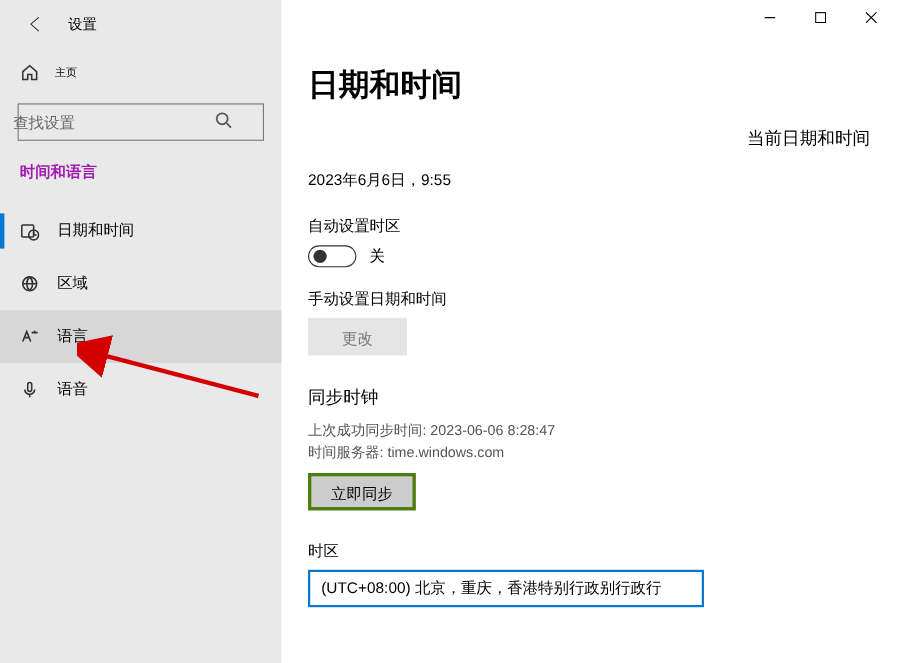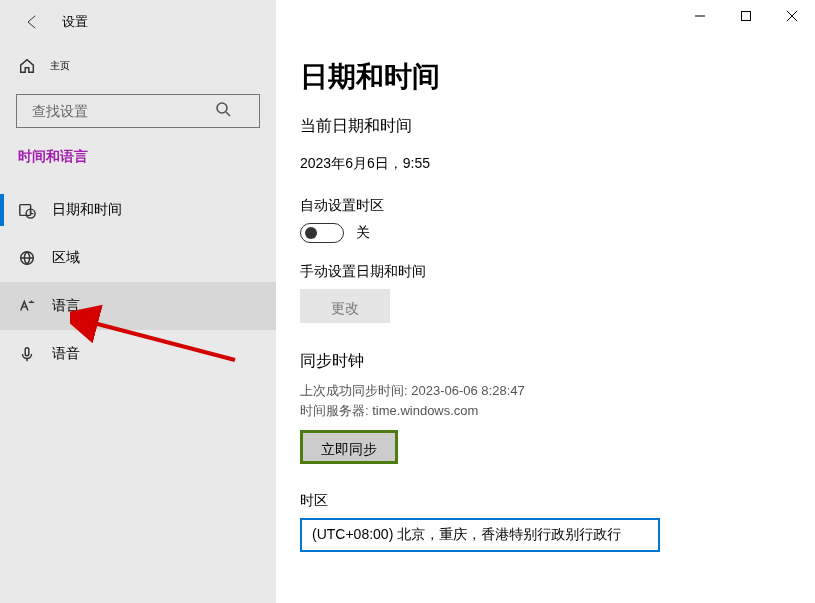--- a/index.html
+++ b/index.html
@@ -15,7 +15,7 @@
   .container { display: flex; width: 100%; height: 100%; }
   
   .sidebar {
-    width: 276px;
+    width: 256px;
     height: 100%;
     background: #e9e9e9;
     display: flex;

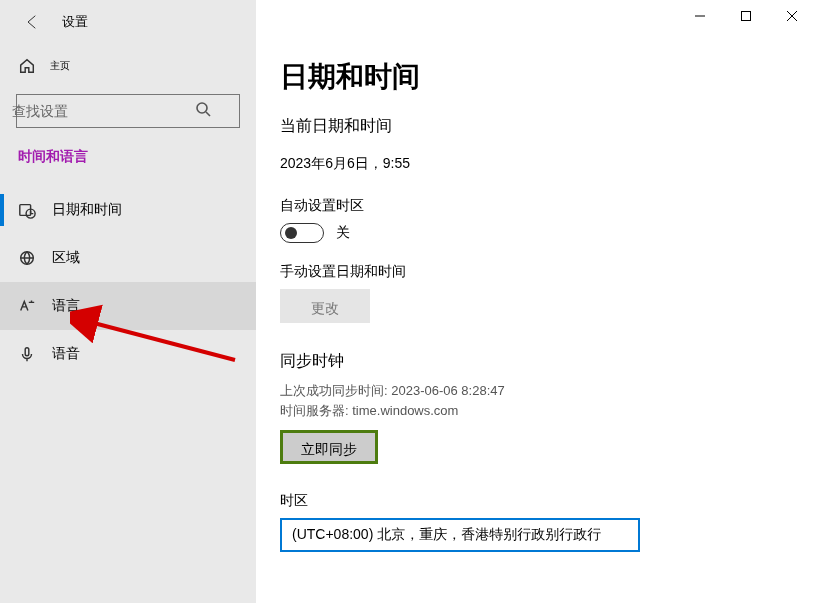--- a/index.html
+++ b/index.html
@@ -86,7 +86,7 @@
   }
   .win-btn svg { width:10px; height:10px; stroke:#000; stroke-width:1; fill:none; }
   .h1 { font-size: 28px; font-weight: 600; margin-top: 58px; margin-bottom: 20px; color:#000; }
-  .h2 { font-size: 16px; font-weight: 400; margin: 0 0 18px 0; color:#000; }
+  .h2 { font-size: 16px; font-weight: 400; margin: 0 0 18px 0; color:#000;text-align:right; }
   .datetime-value { font-size: 14px; color:#000; margin-bottom: 24px; }
   .setting-label { font-size: 14px; color:#000; margin: 0 0 8px 0; }
   .toggle-row { display:flex; align-items:center; gap:12px; margin-bottom: 20px; }

